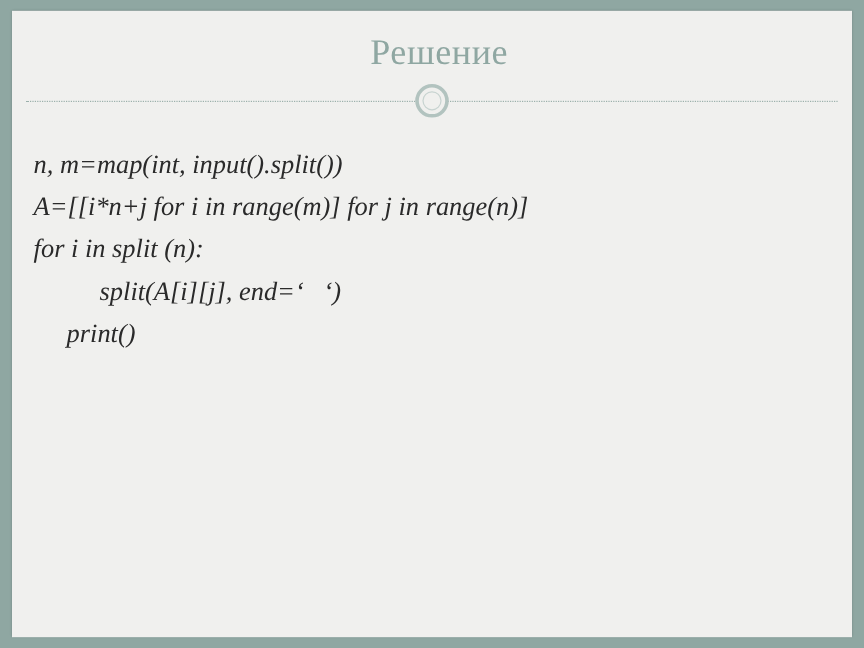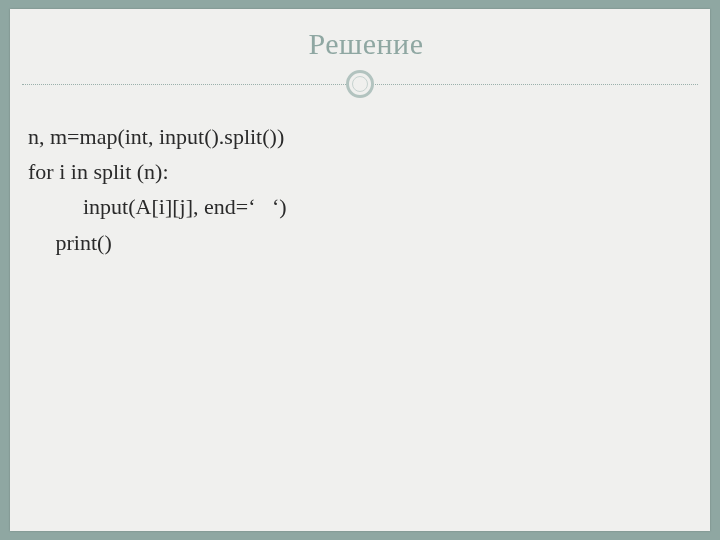--- a/index.html
+++ b/index.html
@@ -67,6 +67,7 @@
   .code-line {
     white-space: pre;
     font-family: Georgia, "Times New Roman", serif;
+    font-style: italic;
   }
 </style>
 </head>

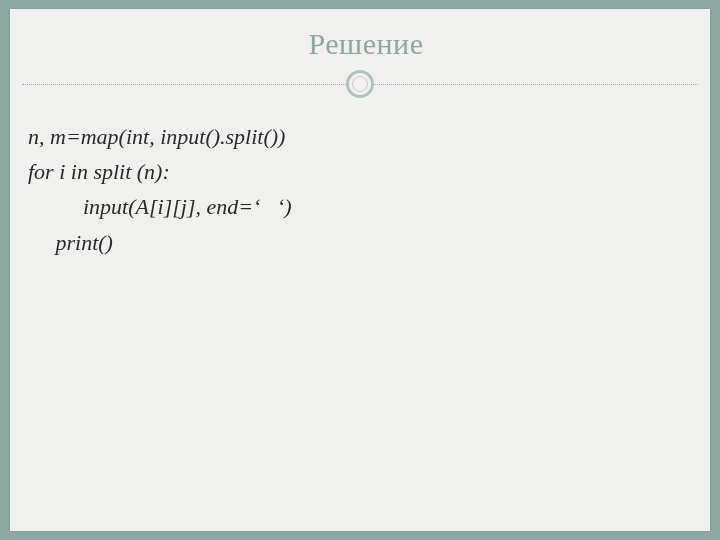--- a/index.html
+++ b/index.html
@@ -83,6 +83,7 @@
 
   <div class="content">
     <div class="code-line">n, m=map(int, input().split())</div>
+    <div class="code-line">A=[[i*n+j for i in range(m)] for j in range(n)]</div>
     <div class="code-line">for i in split (n):</div>
     <div class="code-line">          input(A[i][j], end=‘   ‘)</div>
     <div class="code-line">     print()</div>

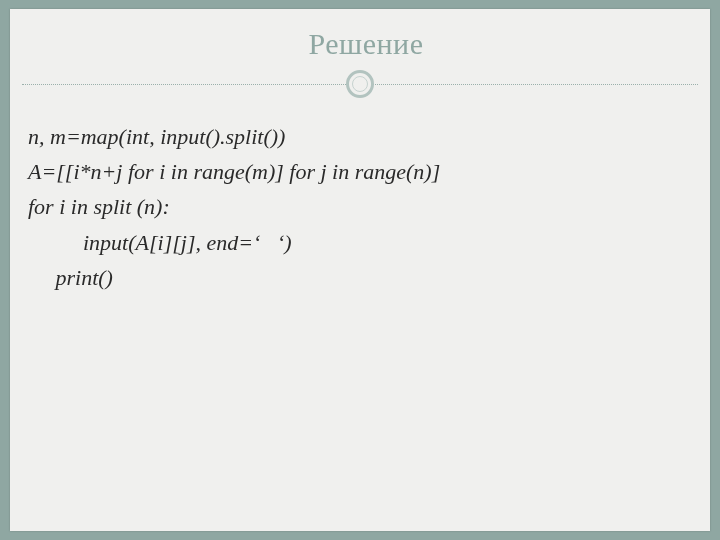--- a/index.html
+++ b/index.html
@@ -85,7 +85,7 @@
     <div class="code-line">n, m=map(int, input().split())</div>
     <div class="code-line">A=[[i*n+j for i in range(m)] for j in range(n)]</div>
     <div class="code-line">for i in split (n):</div>
-    <div class="code-line">          input(A[i][j], end=‘   ‘)</div>
+    <div class="code-line">          split(A[i][j], end=‘   ‘)</div>
     <div class="code-line">     print()</div>
   </div>
 </div>

